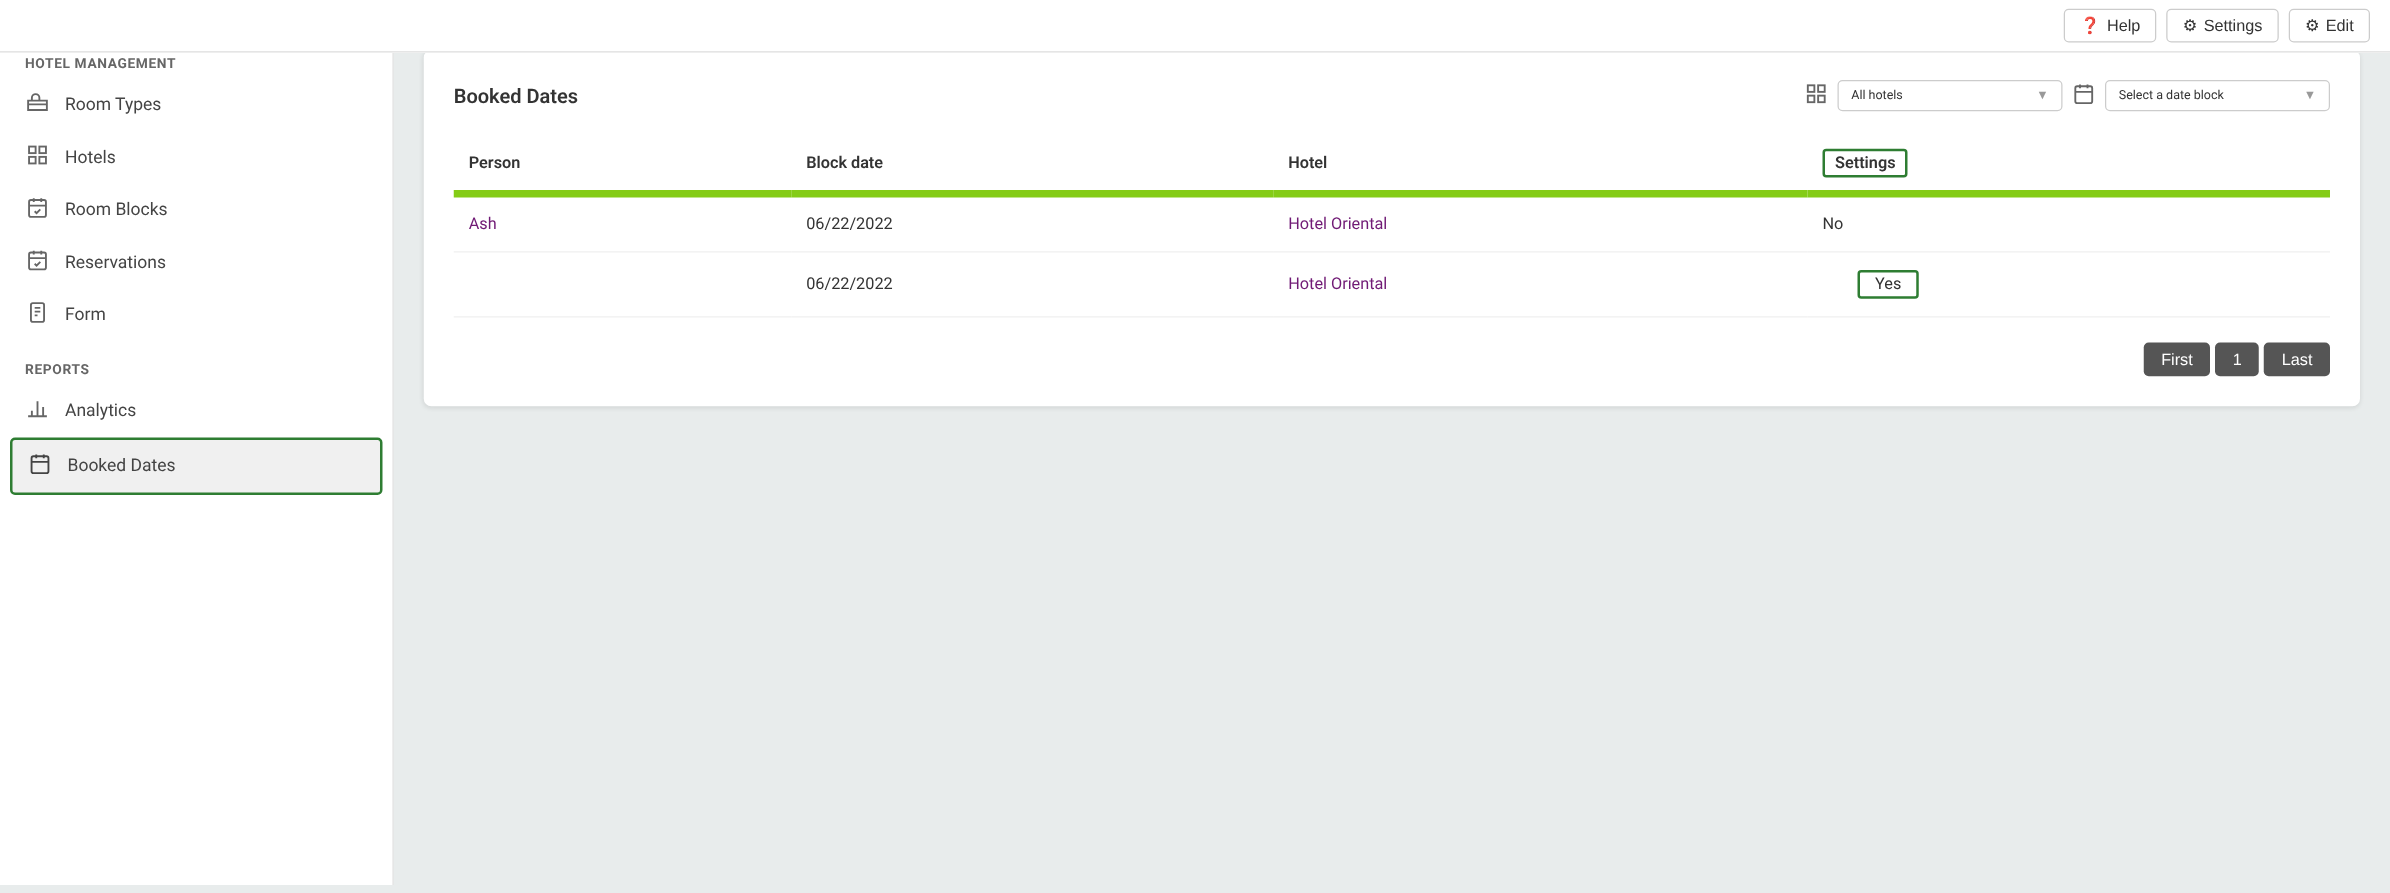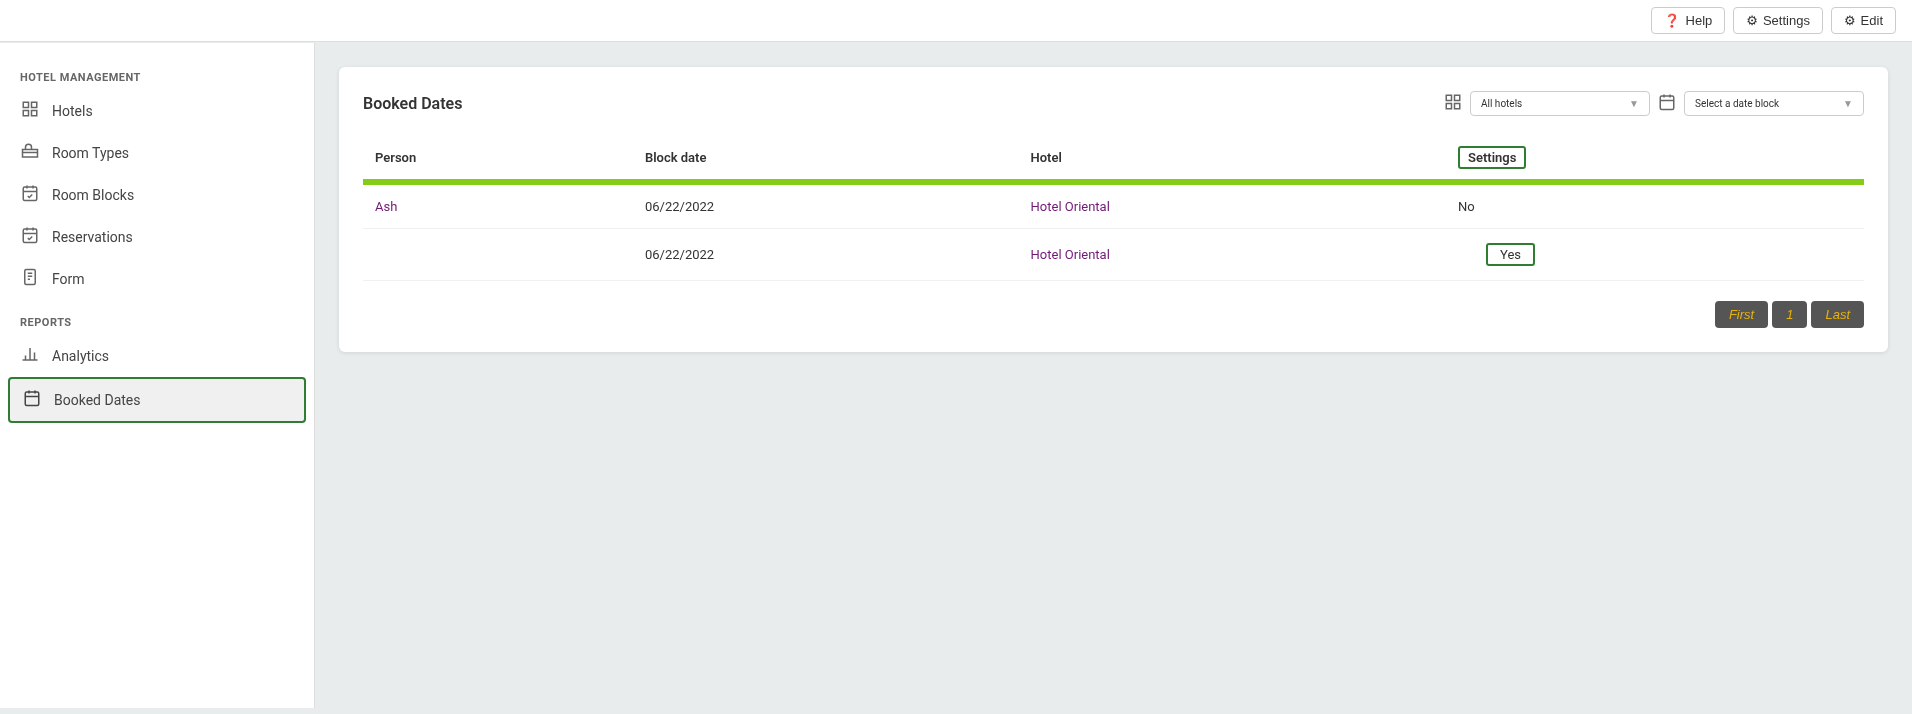--- a/index.html
+++ b/index.html
@@ -18,7 +18,7 @@
     }
 
     
-    .layout { display: flex; height: 708px; padding-top: 43px; }
+    .layout { display: flex; height: 708px; padding-top: 16px; }
 
     
     .sidebar {

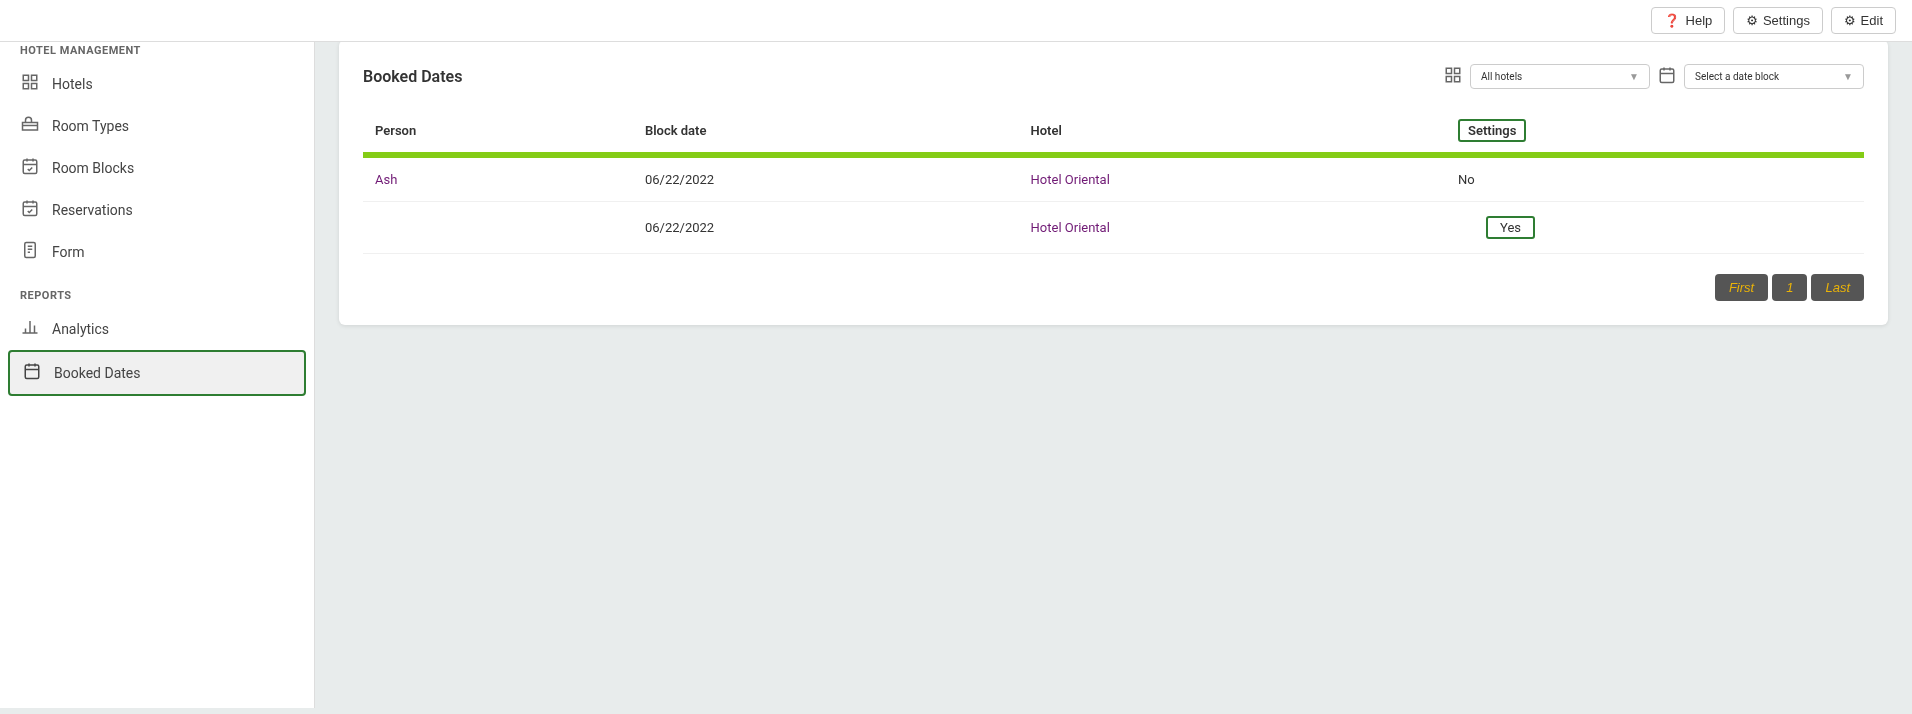--- a/index.html
+++ b/index.html
@@ -119,6 +119,17 @@
     <div class="sidebar-item">
       <span class="icon">
         <svg width="18" height="18" viewBox="0 0 24 24" fill="none" stroke="#666" stroke-width="2">
+          <path d="M2 10h20v10H2z"></path>
+            <path d="M6 10V7a4 4 0 0 1 8 0v3"></path>
+          <path d="M2 14h20"></path>
+        </svg>
+      </span>
+      <span>Room Types</span>
+    </div>
+
+    <div class="sidebar-item">
+      <span class="icon">
+        <svg width="18" height="18" viewBox="0 0 24 24" fill="none" stroke="#666" stroke-width="2">
           <rect x="3" y="3" width="7" height="7"></rect>
             <rect x="14" y="3" width="7" height="7"></rect>
           <rect x="3" y="14" width="7" height="7"></rect>
@@ -126,17 +137,6 @@
         </svg>
       </span>
       <span>Hotels</span>
-    </div>
-
-    <div class="sidebar-item">
-      <span class="icon">
-        <svg width="18" height="18" viewBox="0 0 24 24" fill="none" stroke="#666" stroke-width="2">
-          <path d="M2 10h20v10H2z"></path>
-            <path d="M6 10V7a4 4 0 0 1 8 0v3"></path>
-          <path d="M2 14h20"></path>
-        </svg>
-      </span>
-      <span>Room Types</span>
     </div>
 
     <div class="sidebar-item">

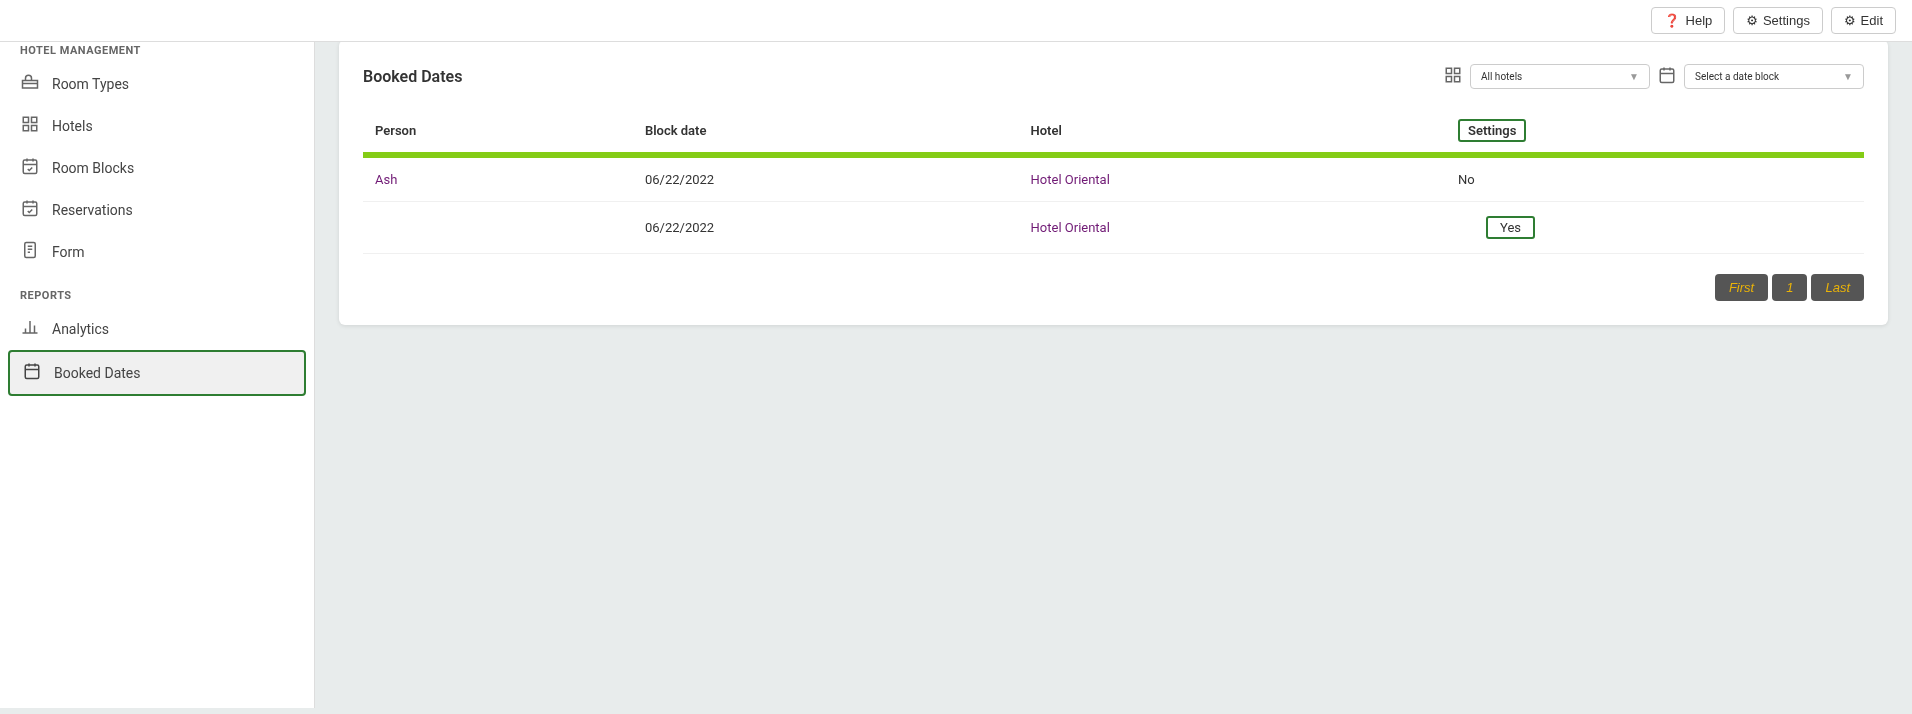--- a/index.html
+++ b/index.html
@@ -89,7 +89,7 @@
     .pagination { display: flex; align-items: center; justify-content: flex-end; gap: 4px; margin-top: 20px; }
     .page-btn {
       padding: 6px 14px; border: none; border-radius: 4px;
-      background: #555; color: #eab308; font-size: 13px; cursor: pointer; font-style: italic;
+      background: #555; color: #ffffff; font-size: 13px; cursor: pointer;
     }
     .page-btn.current { background: #555; }
   </style>

